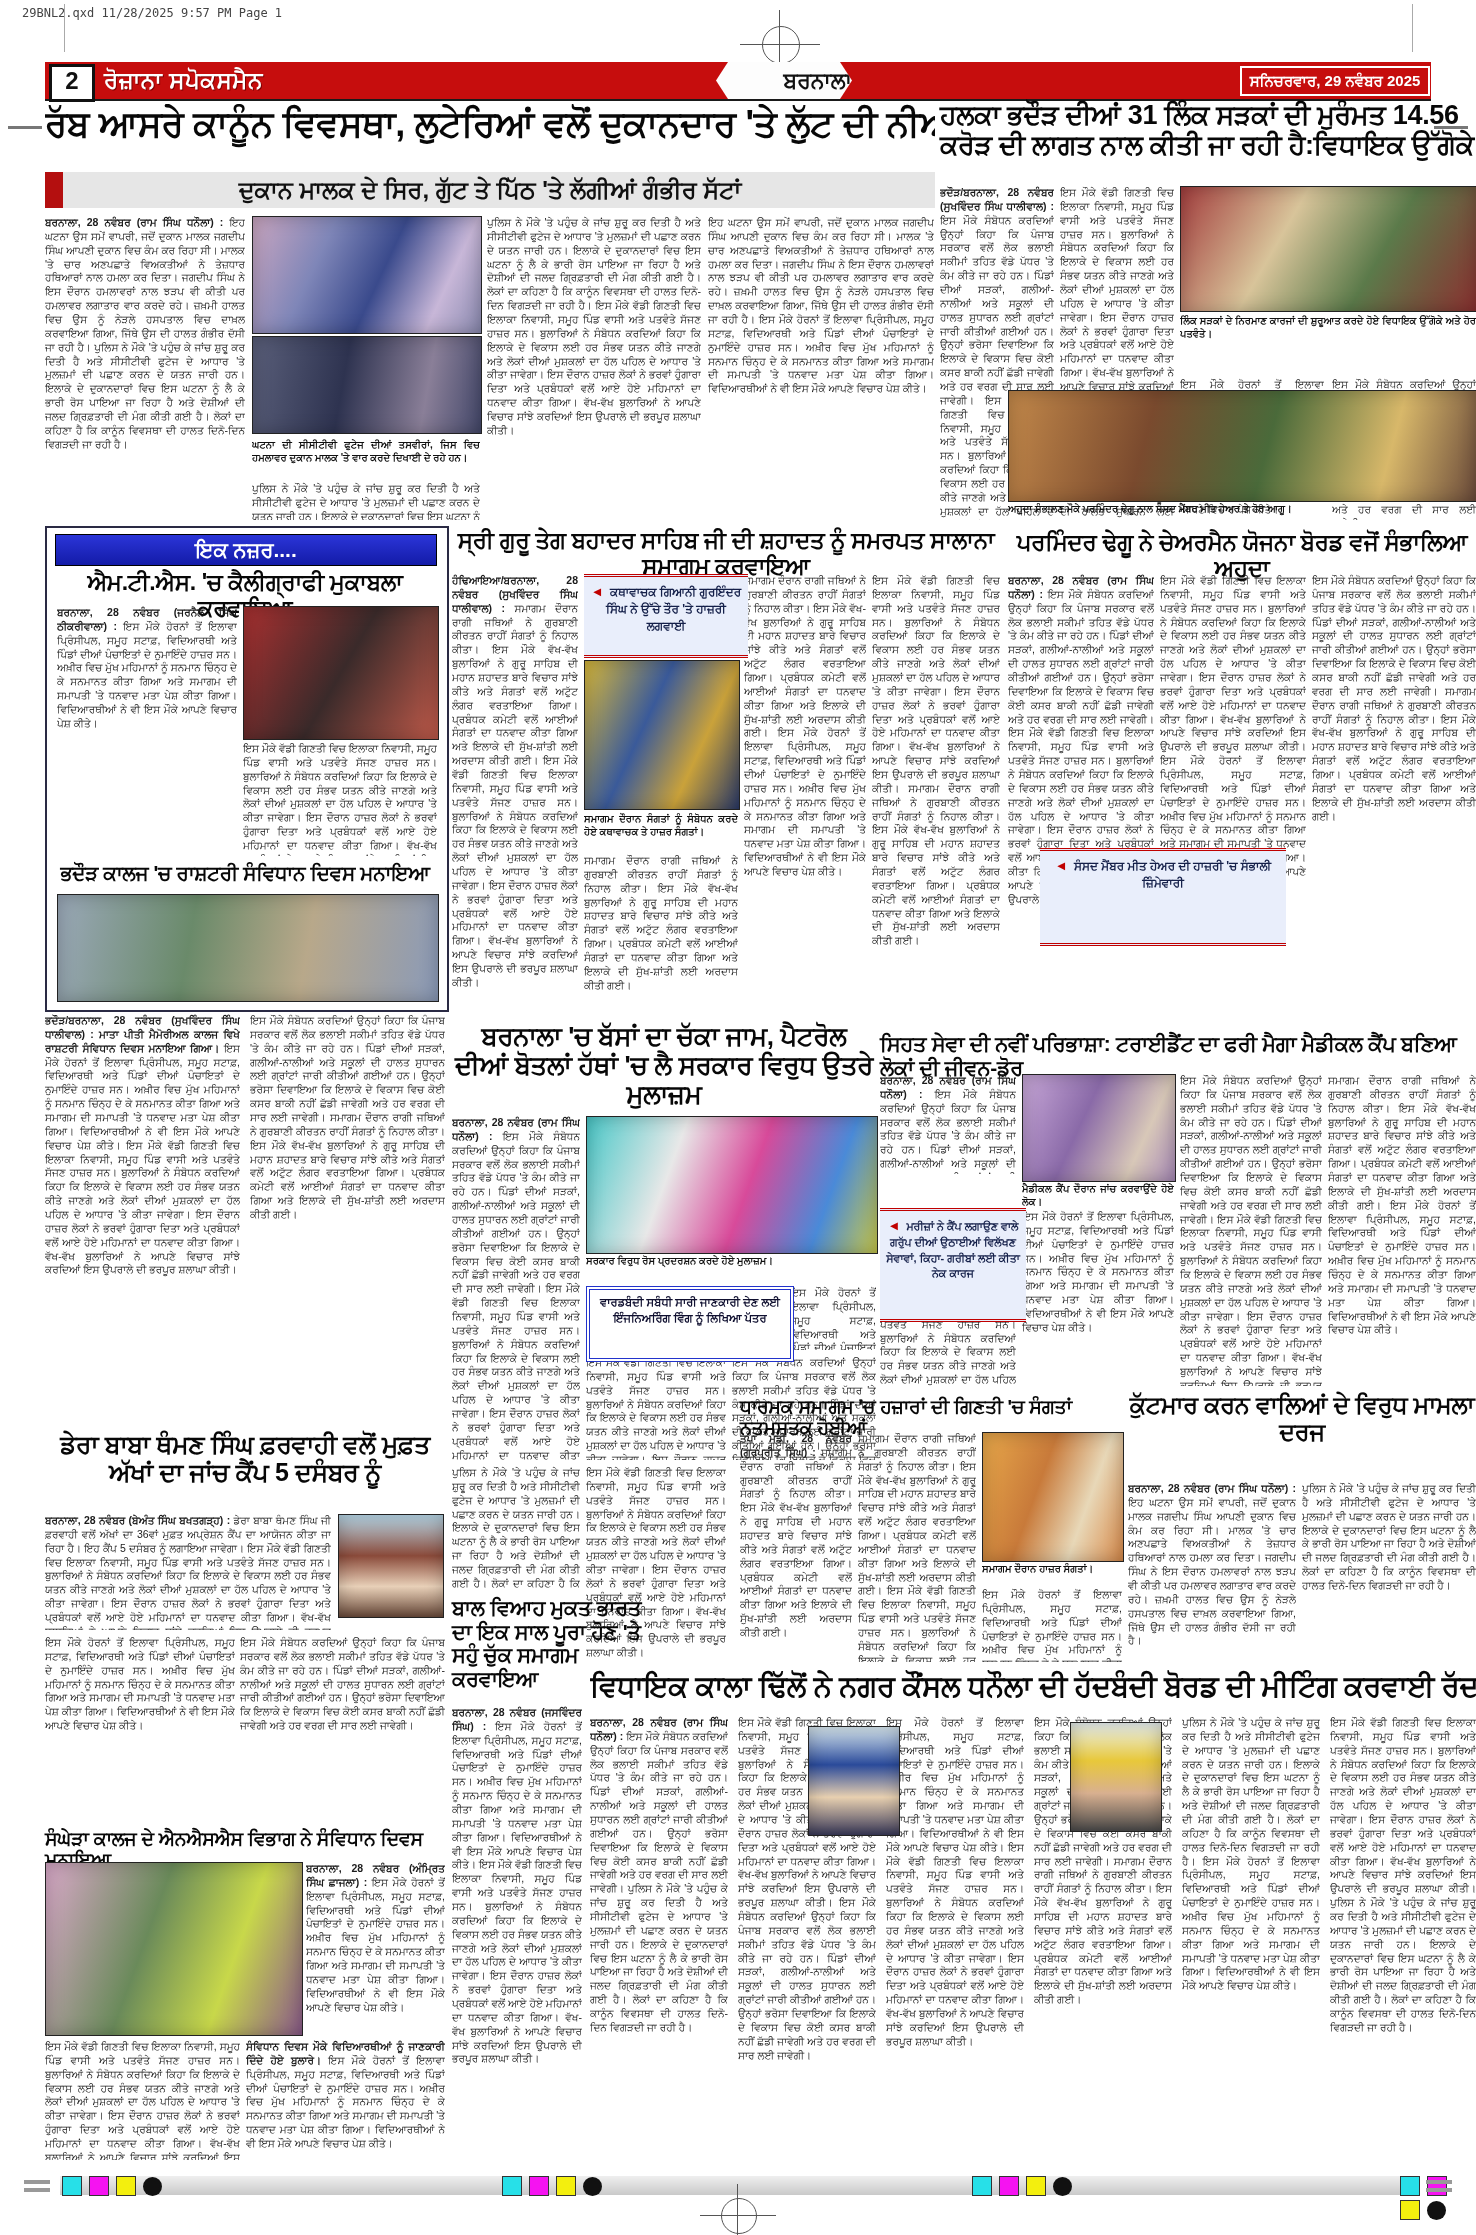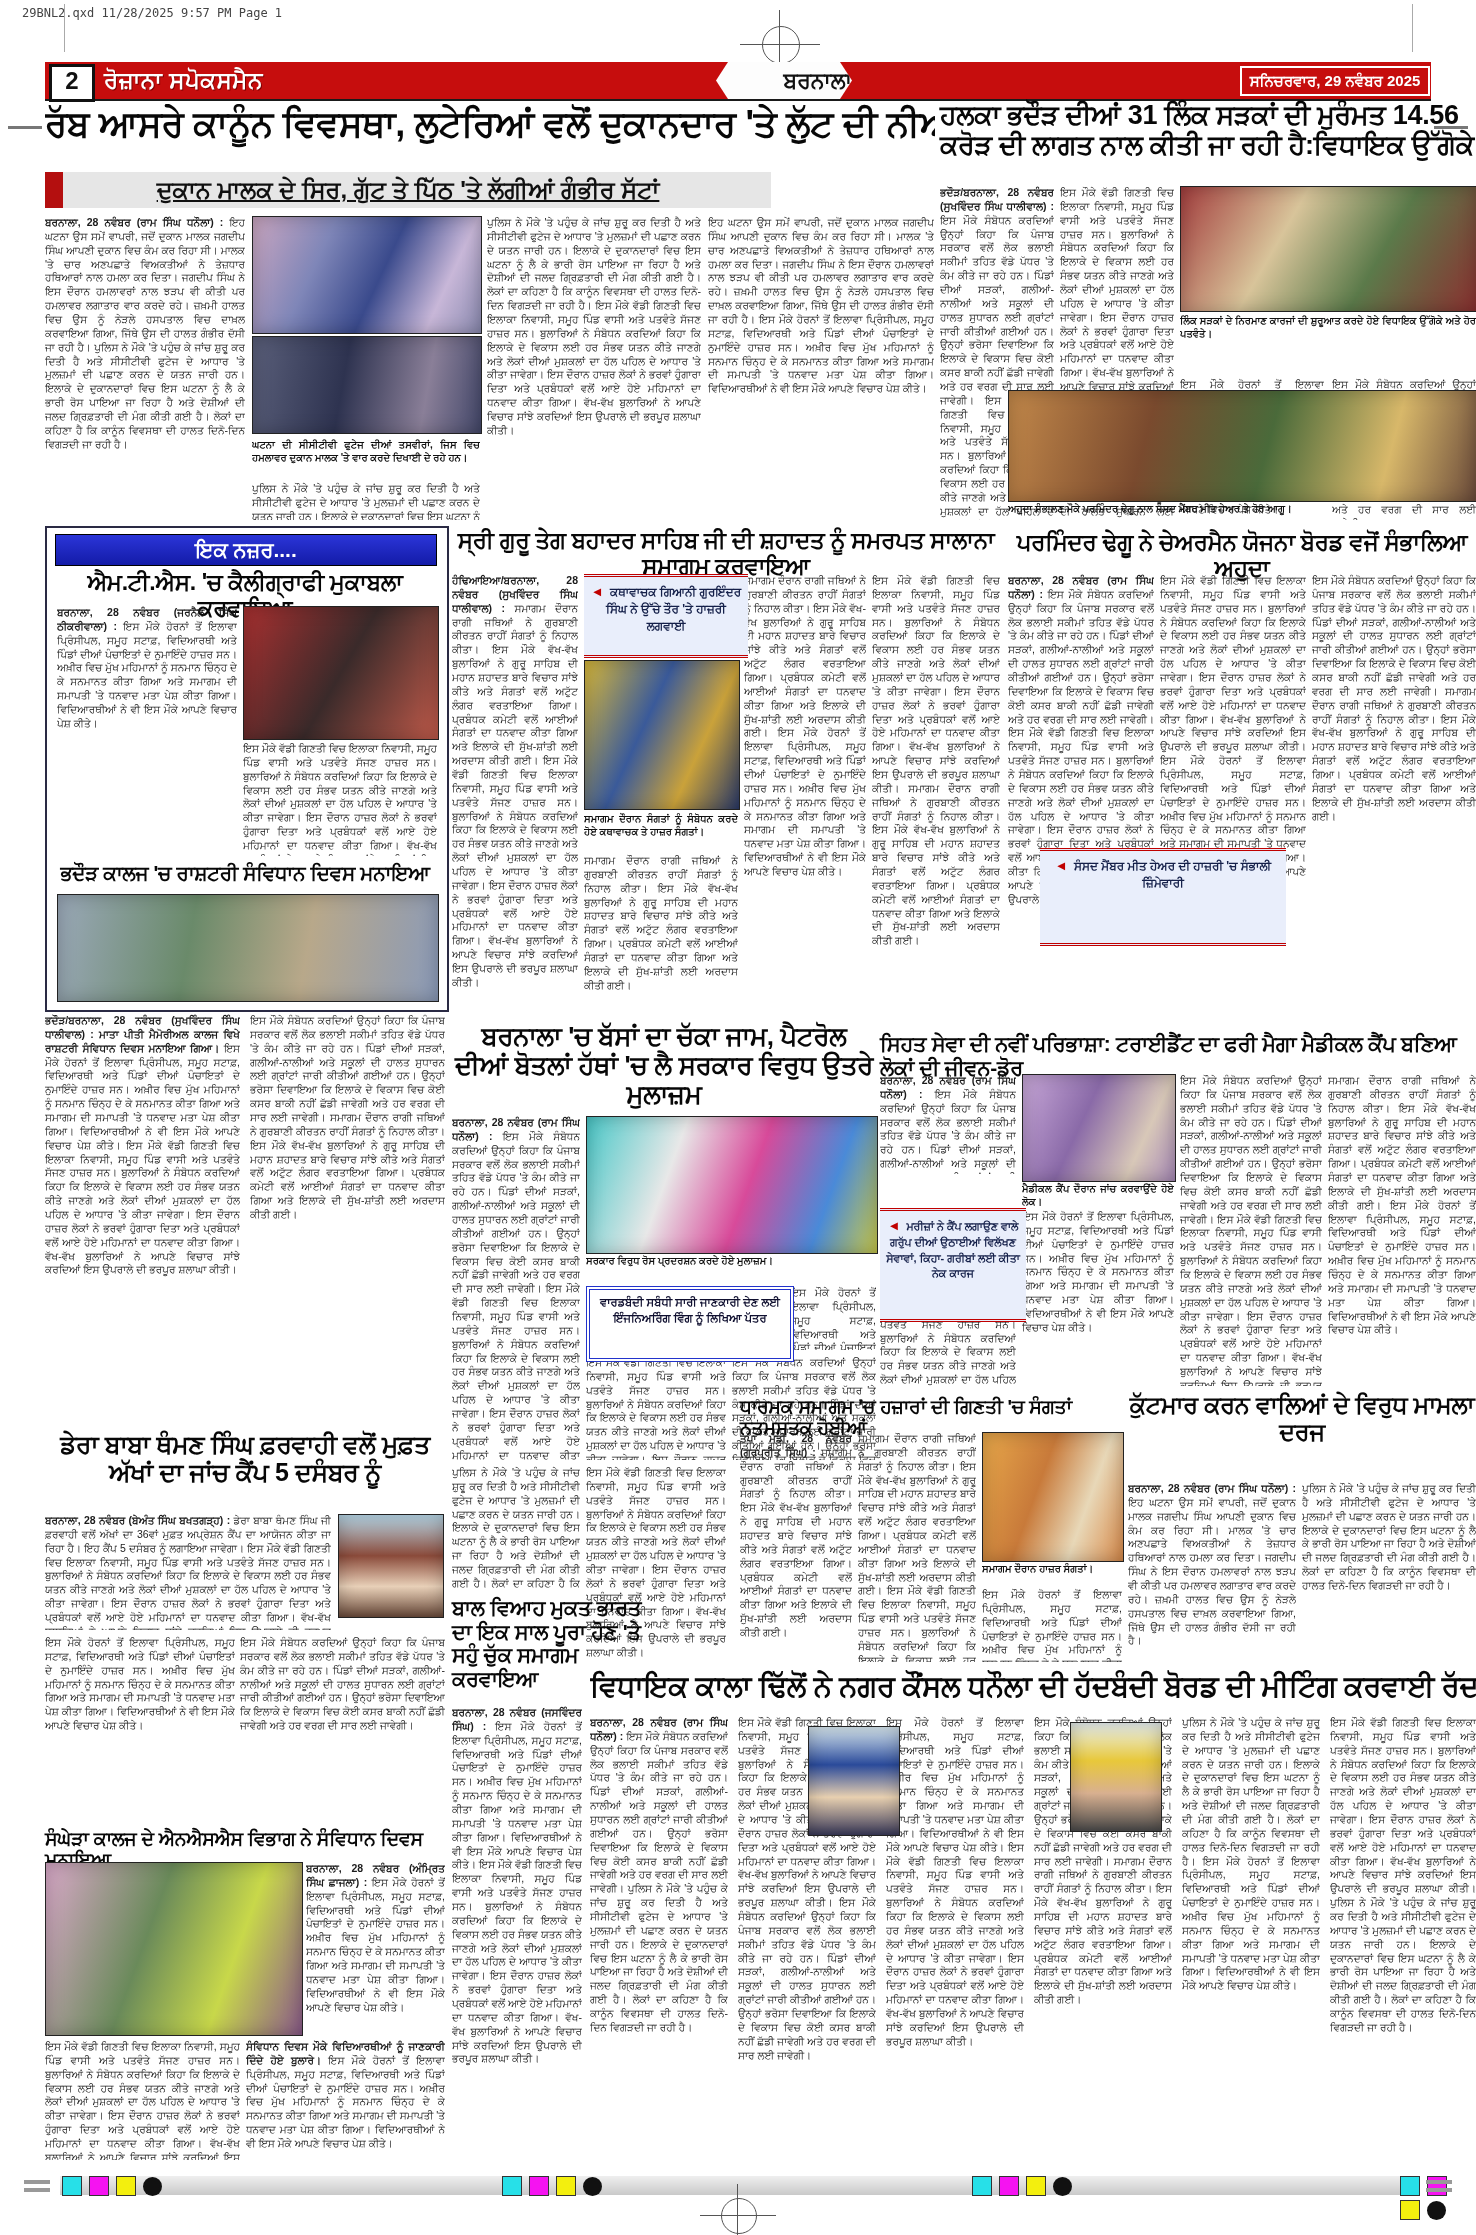--- a/index.html
+++ b/index.html
@@ -84,7 +84,7 @@
   <div class="abs mast-date" style="left:1240px;top:66px;width:186px;height:26px;line-height:25px;">ਸਨਿਚਰਵਾਰ, 29 ਨਵੰਬਰ 2025</div>
 
   <div class="abs hl h-xl" style="left:45px;top:104px;width:890px;height:62px;">ਰੱਬ ਆਸਰੇ ਕਾਨੂੰਨ ਵਿਵਸਥਾ, ਲੁਟੇਰਿਆਂ ਵਲੋਂ ਦੁਕਾਨਦਾਰ 'ਤੇ ਲੁੱਟ ਦੀ ਨੀਅਤ ਨਾਲ ਹਮਲਾ</div>
-  <div class="abs subhead" style="left:45px;top:172px;width:726px;height:36px;text-decoration:underline;">
+  <div class="abs subhead" style="left:45px;top:172px;width:890px;height:36px;">
     <span class="abs redtab" style="left:0;top:0;width:18px;height:36px;"></span>
     <span>ਦੁਕਾਨ ਮਾਲਕ ਦੇ ਸਿਰ, ਗੁੱਟ ਤੇ ਪਿੱਠ 'ਤੇ ਲੱਗੀਆਂ ਗੰਭੀਰ ਸੱਟਾਂ</span>
   </div>

